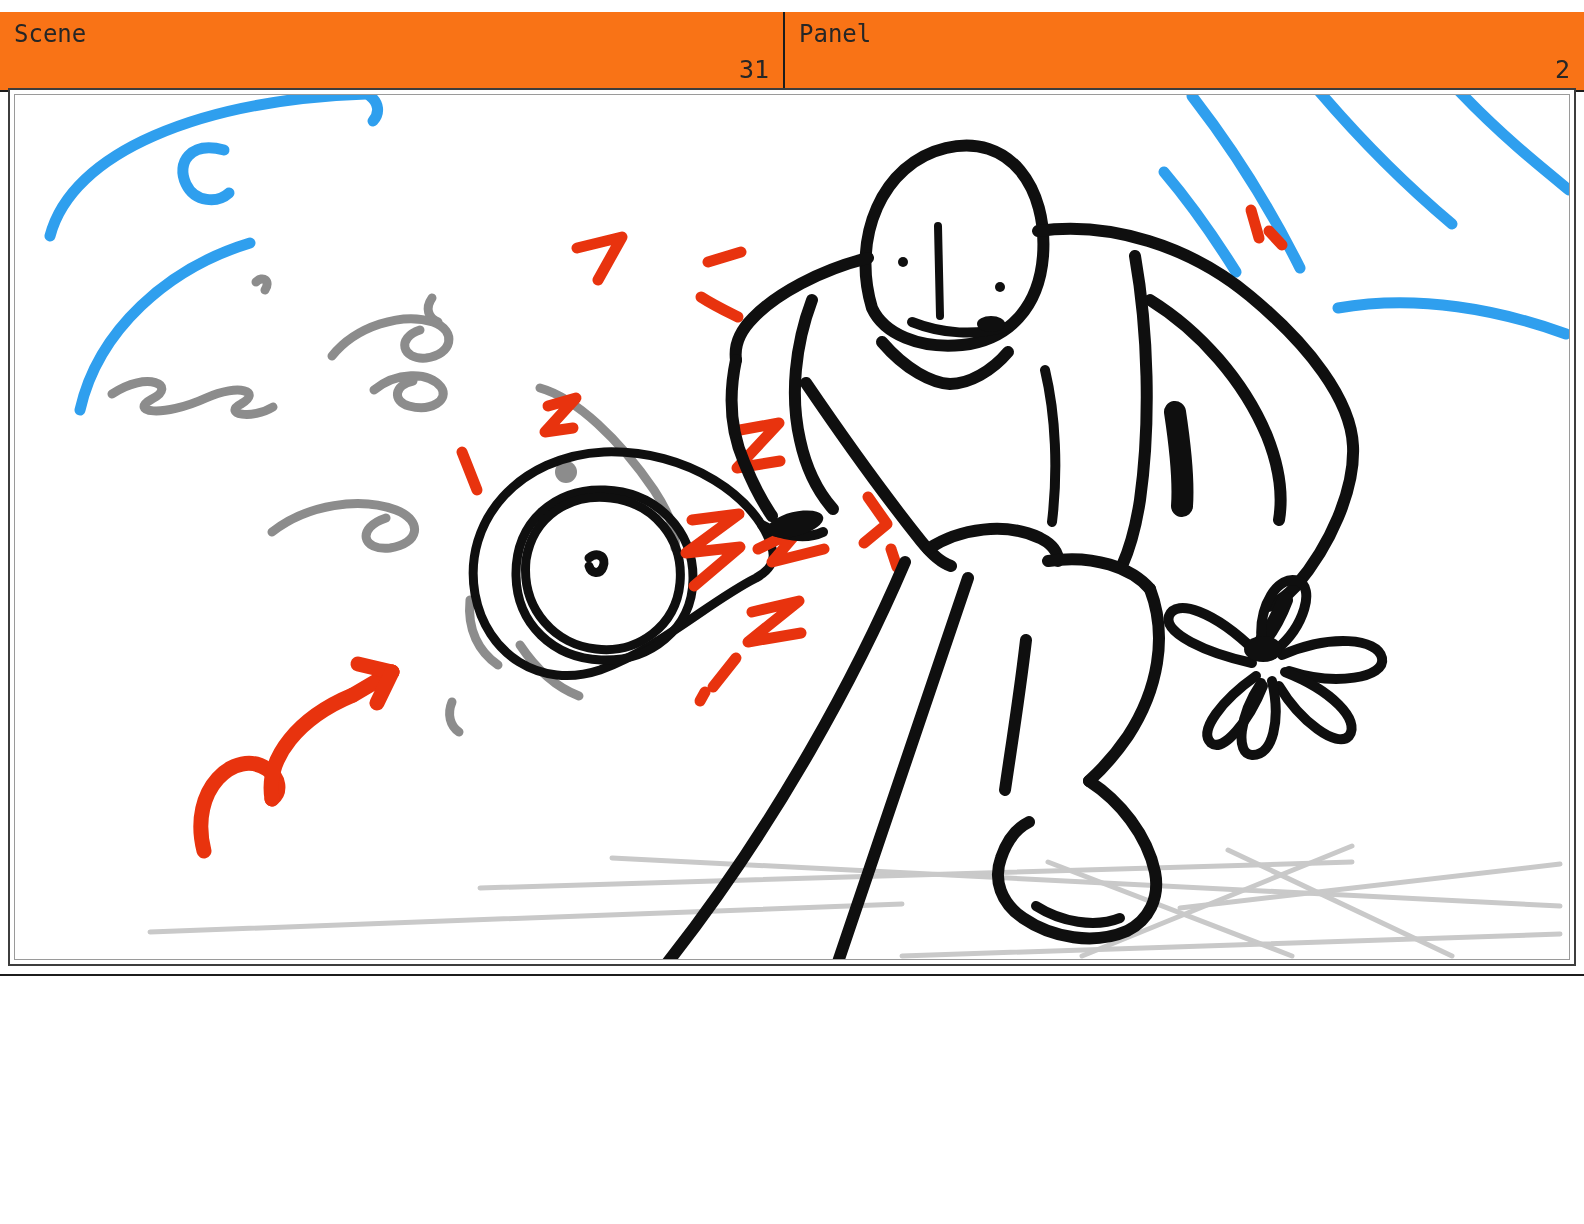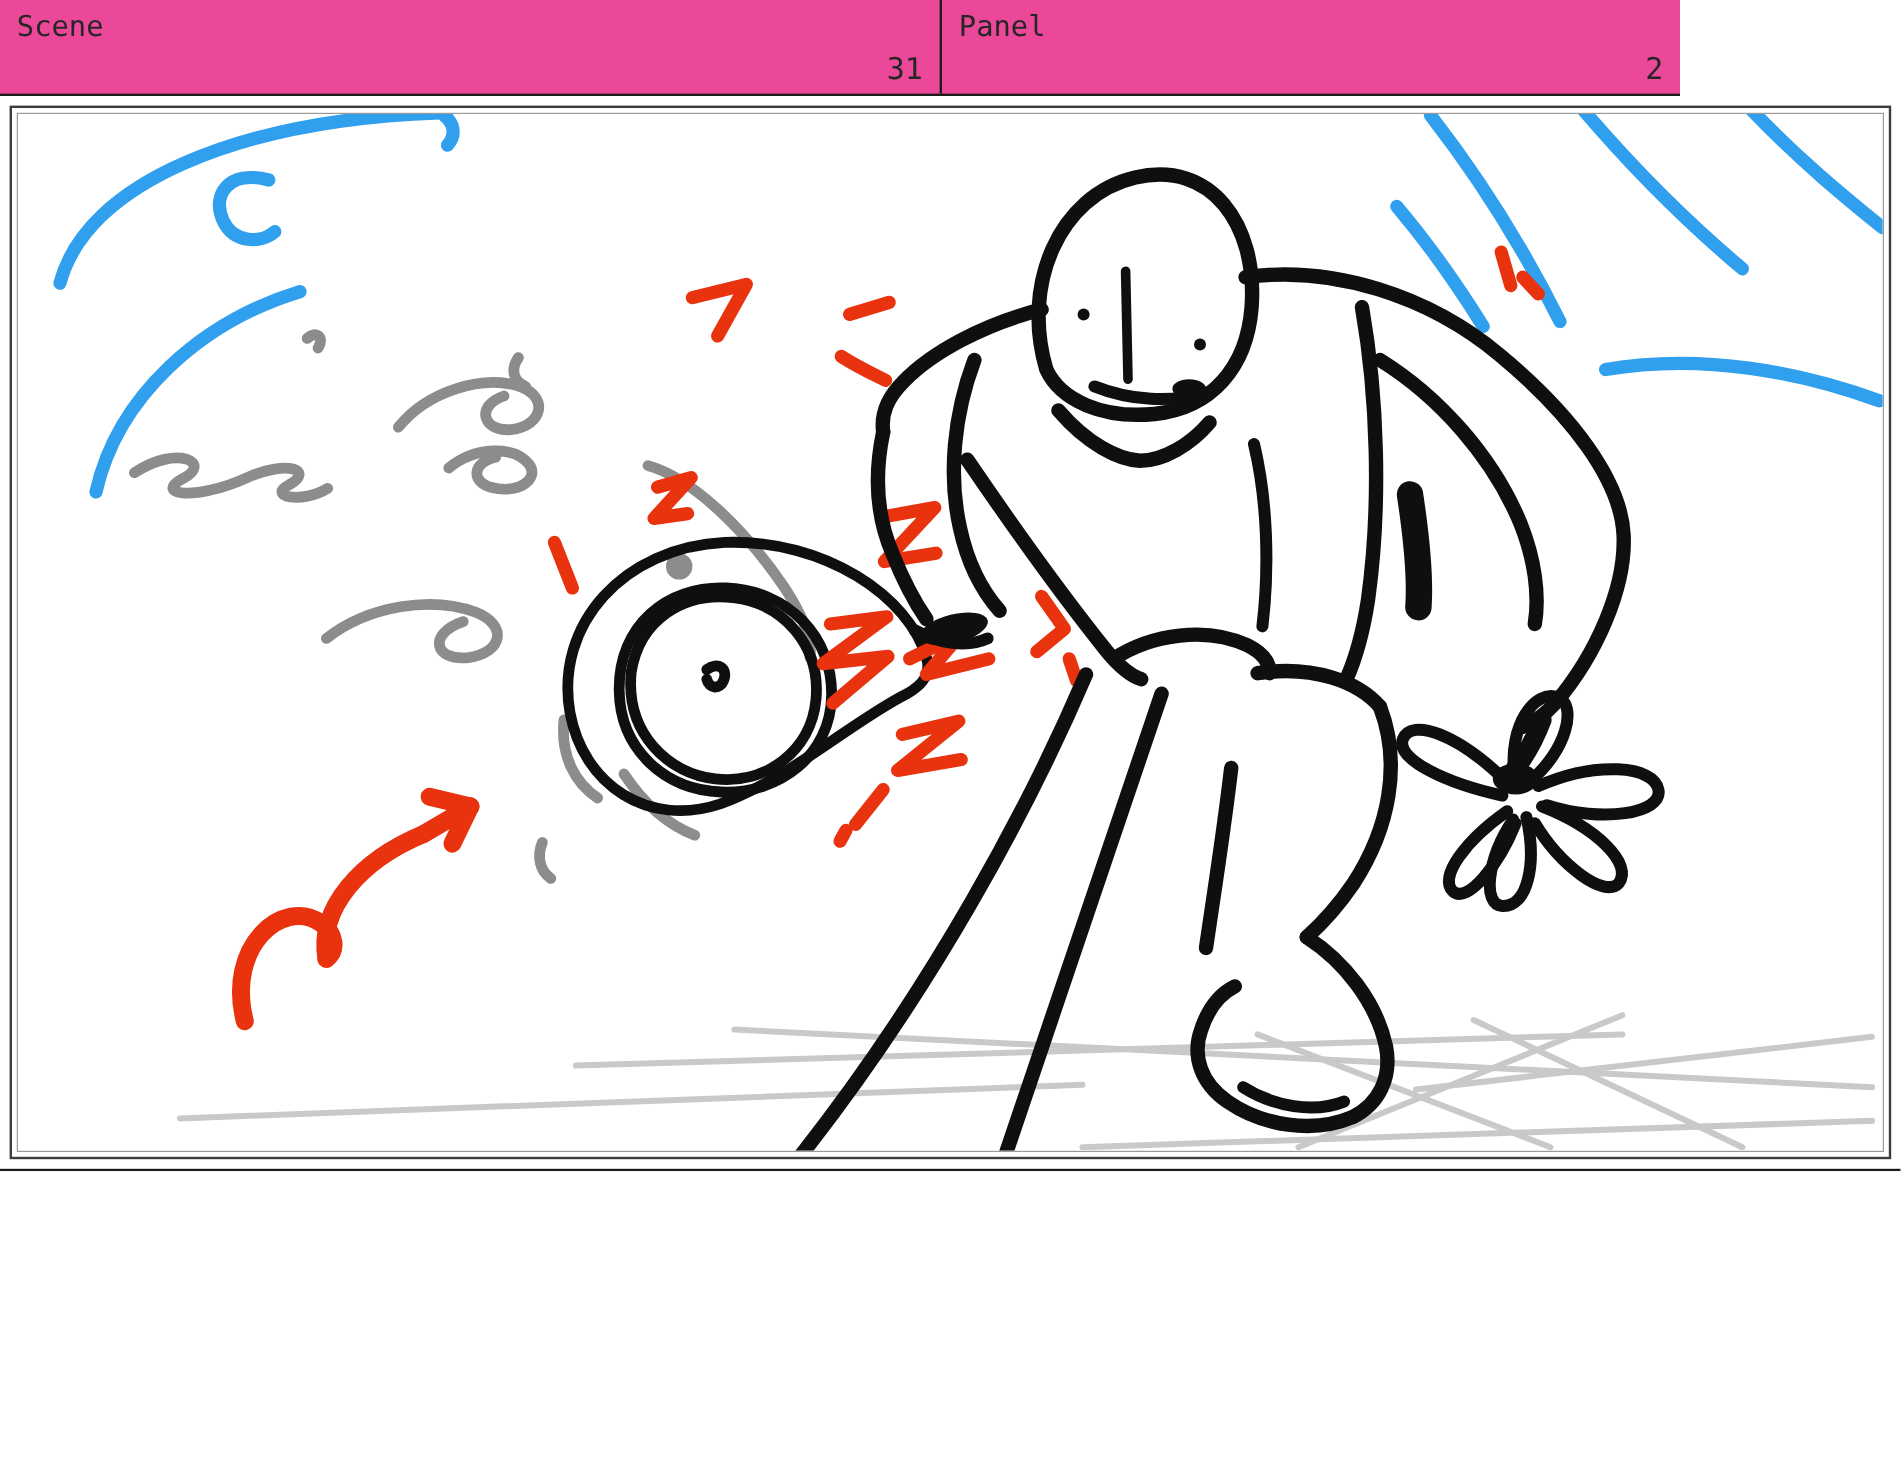--- a/index.html
+++ b/index.html
@@ -7,7 +7,7 @@
   .page { position:relative; width:1584px; height:1224px; background:#fff; overflow:hidden; }
 
   
-  .header { position:absolute; top:0; left:0; width:1400px; height:80px; display:flex; border-bottom:2px solid #1c1c1c; background:#ec4899; }
+  .header { position:absolute; top:12px; left:0; width:1584px; height:80px; display:flex; border-bottom:2px solid #1c1c1c; background:#f97316; }
   .cell { position:relative; height:100%; }
   .cell-scene { width:785px; border-right:2px solid #1c1c1c; }
   .cell-panel { flex:1; }

